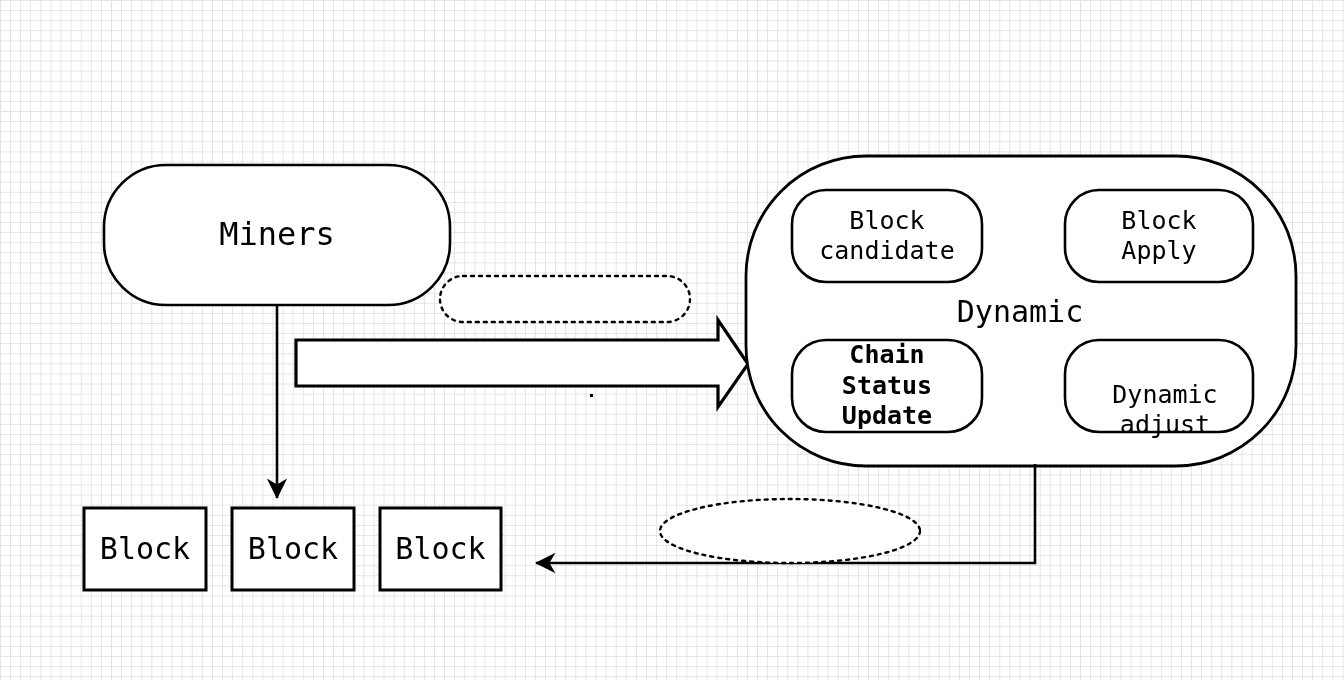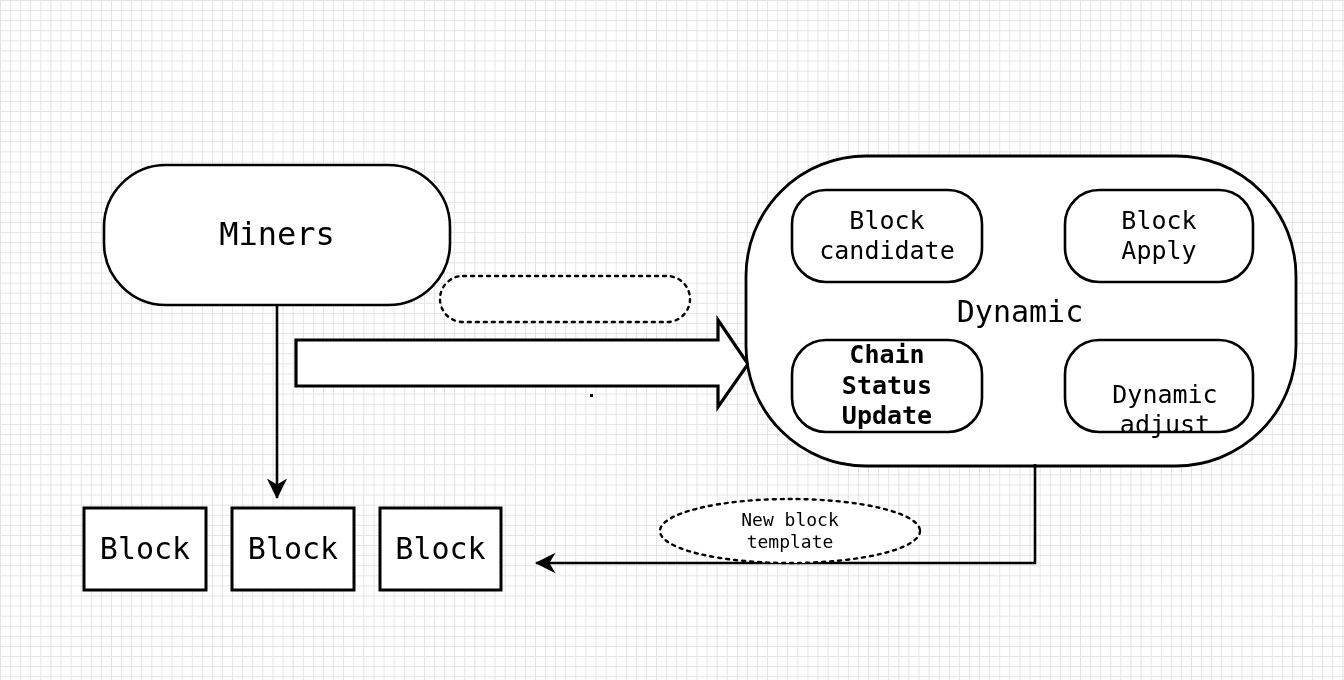--- a/index.html
+++ b/index.html
@@ -108,8 +108,6 @@
 Update</div>
   <div class="node-text t-dynamic">Dynamic
 adjust</div>
-  <div class="node-text t-newblock">New block
-template</div>
 
   <div class="stray-dot"></div>
 

